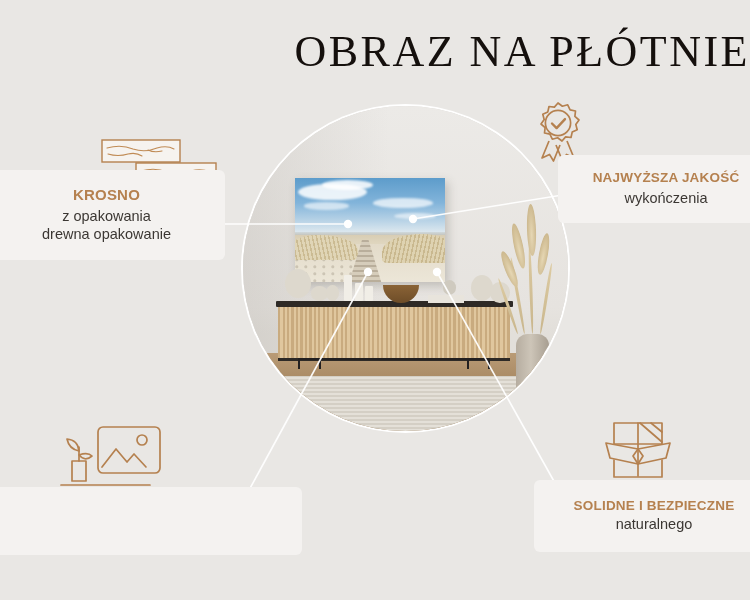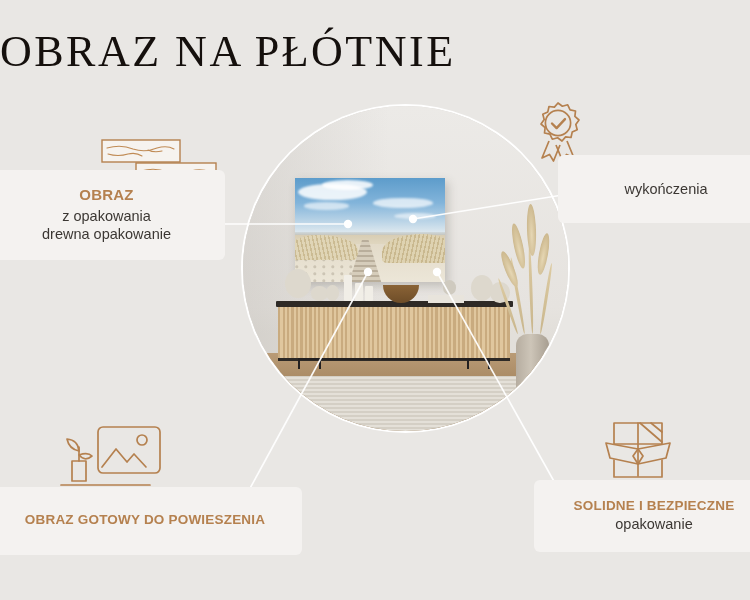--- a/index.html
+++ b/index.html
@@ -14,7 +14,7 @@
   
   .title{
     position:absolute;left:0;right:0;top:26px;
-    text-align:left;
+    text-align:right;
     font-family:"Liberation Serif", serif;
     font-size:44px;letter-spacing:2.5px;
     color:#15100d;font-weight:400;

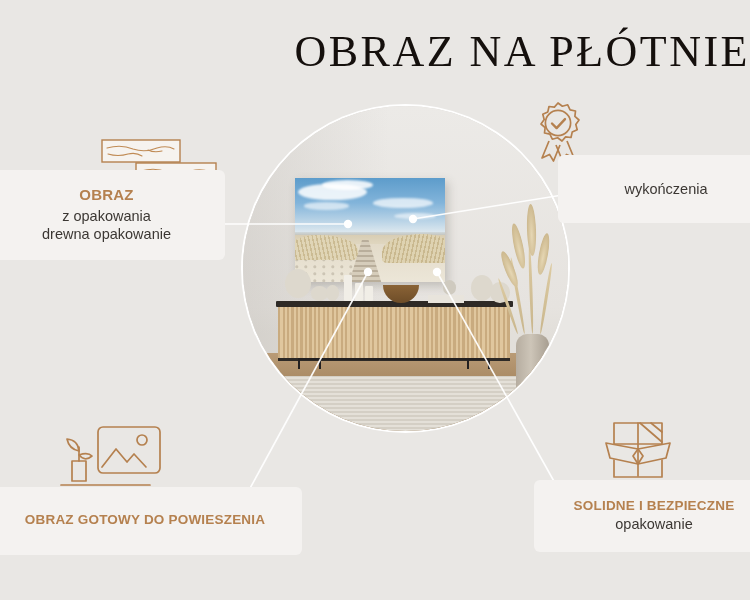--- a/index.html
+++ b/index.html
@@ -283,6 +283,7 @@
   </div>
 
   <div class="box box-jakosc">
+    <div class="hd">NAJWYŻSZA JAKOŚĆ</div>
     <div class="sub">wykończenia</div>
   </div>
 

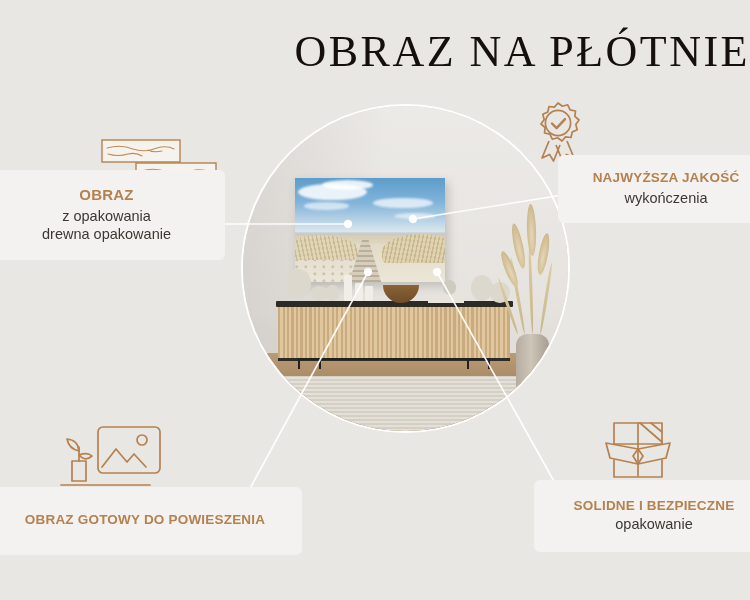--- a/index.html
+++ b/index.html
@@ -277,7 +277,7 @@
   </svg>
 
   <div class="box box-krosno">
-    <div class="hd">OBRAZ</div>
+    <div class="hd">KROSNO</div>
     <div class="sub">z opakowania</div>
     <div class="sub">drewna opakowanie</div>
   </div>

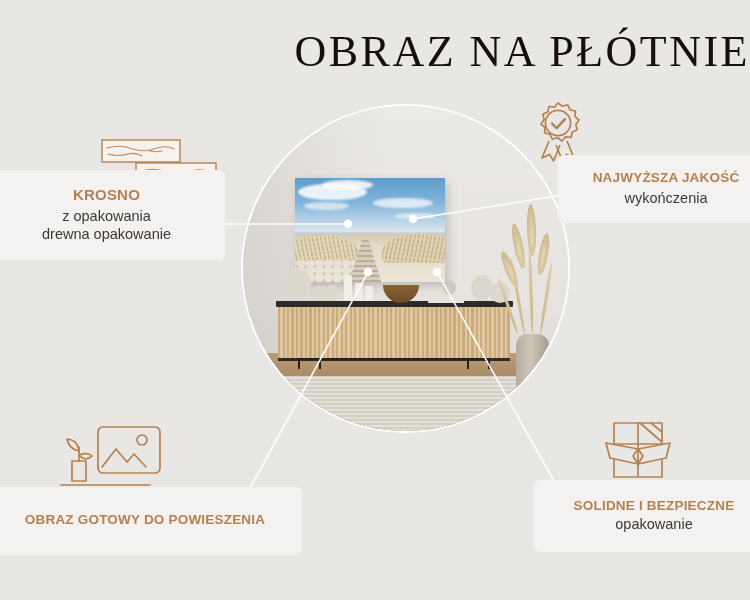--- a/index.html
+++ b/index.html
@@ -288,7 +288,6 @@
   </div>
 
   <div class="box box-gotowy">
-    <div class="hd">OBRAZ GOTOWY DO POWIESZENIA</div>
   </div>
 
   <div class="box box-opakowanie">

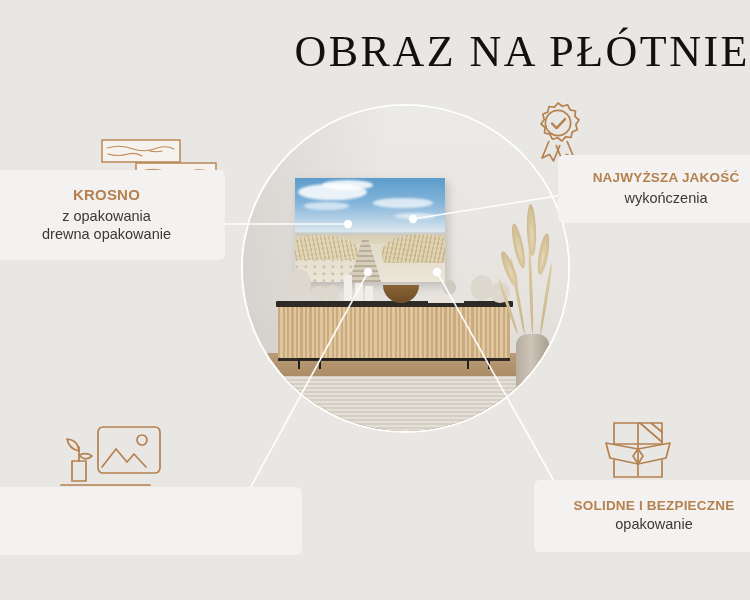--- a/index.html
+++ b/index.html
@@ -292,7 +292,7 @@
 
   <div class="box box-opakowanie">
     <div class="hd">SOLIDNE I BEZPIECZNE</div>
-    <div class="sub">opakowanie</div>
+    <div class="sub">naturalnego</div>
   </div>
 
 </div>

